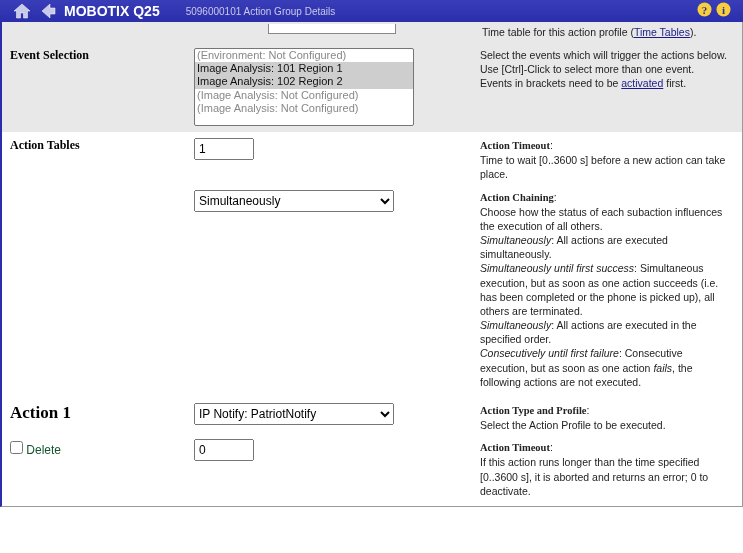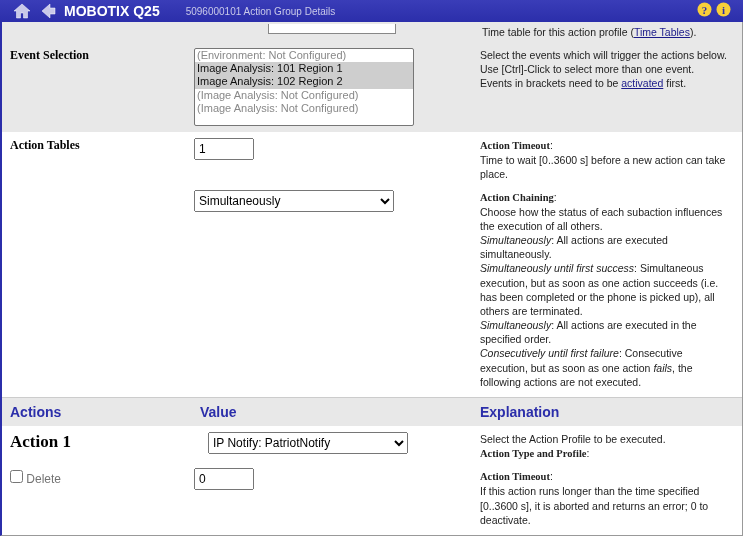--- a/index.html
+++ b/index.html
@@ -120,11 +120,6 @@
     </div>
   </div>
 
-  <div class="section-headers">
-    <div class="h h1">Actions</div>
-    <div class="h h2">Value</div>
-    <div class="h h3">Explanation</div>
-  </div>
 
   <div class="row white-block">
     <div class="label-col">

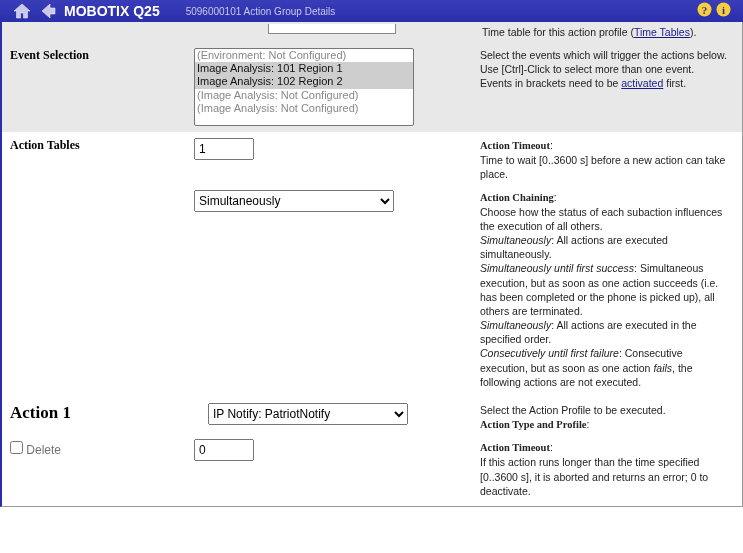--- a/index.html
+++ b/index.html
@@ -131,7 +131,7 @@
       </div>
     </div>
     <div class="input-col">
-      <div style="margin-bottom:14px;margin-left:14px;">
+      <div style="margin-bottom:14px;">
         <select class="dropdown">
           <option>IP Notify: PatriotNotify</option>
         </select>

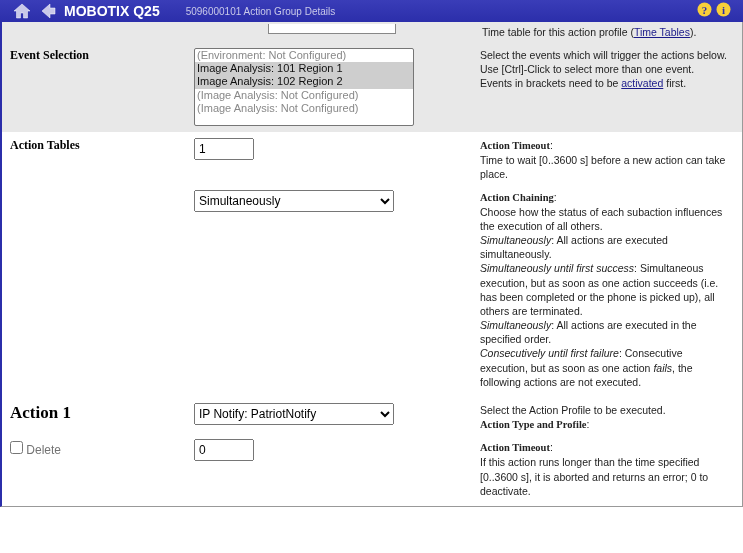--- a/index.html
+++ b/index.html
@@ -141,8 +141,8 @@
       </div>
     </div>
     <div class="help-col">
+      <div><span class="bold">Action Type and Profile</span>:</div>
       <div>Select the Action Profile to be executed.</div>
-      <div><span class="bold">Action Type and Profile</span>:</div>
       <div style="height:8px;"></div>
       <div><span class="bold">Action Timeout</span>:</div>
       <div>If this action runs longer than the time specified [0..3600 s], it is aborted and returns an error; 0 to deactivate.</div>

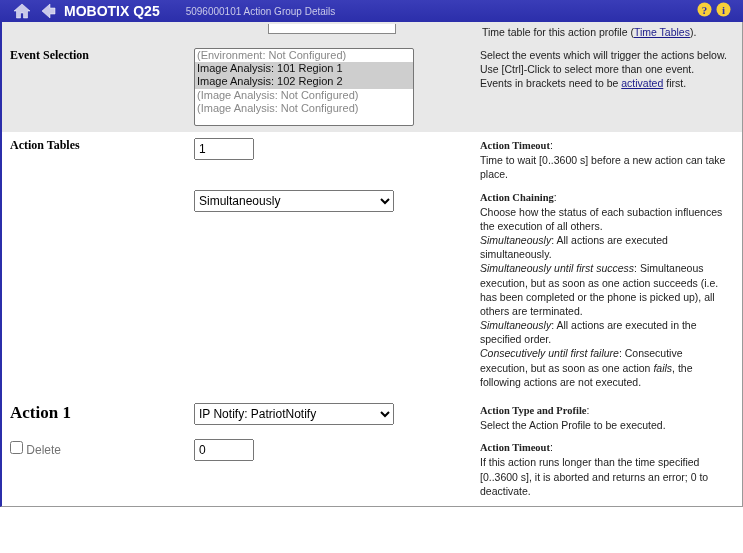--- a/index.html
+++ b/index.html
@@ -29,7 +29,7 @@
 .section-headers .h1 { width: 190px; }
 .section-headers .h2 { width: 280px; }
 .section-headers .h3 { flex: 1; }
-.delete-label { color: #737373; font-size: 12px; }
+.delete-label { color: #14532d; font-size: 12px; }
 .top-note { padding: 4px 10px; font-size: 10.5px; color: #222; text-align: left; }
 </style>
 </head>

